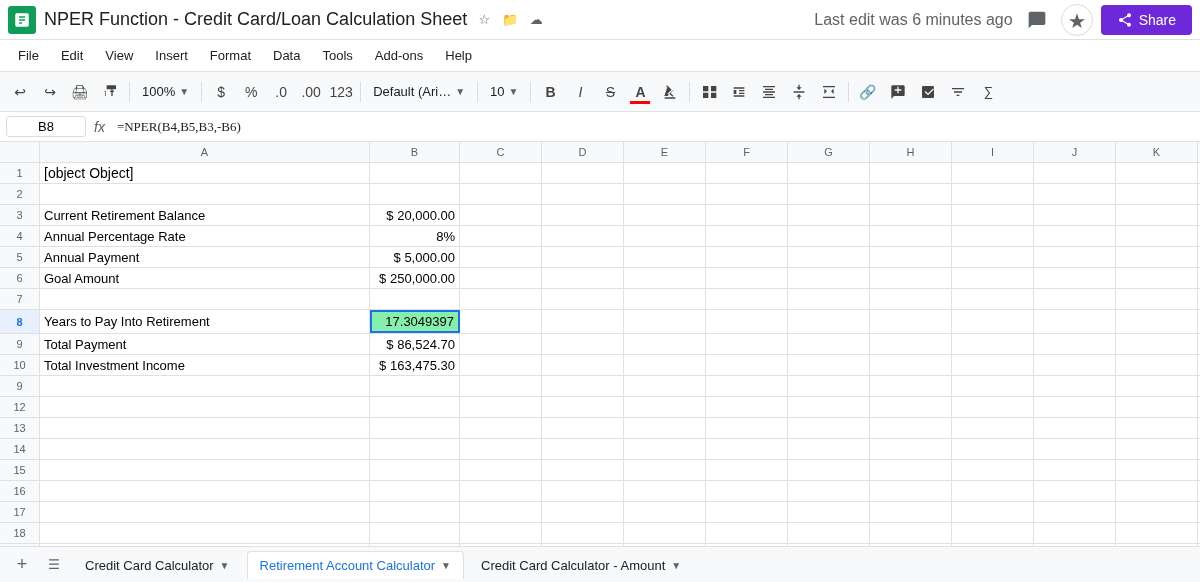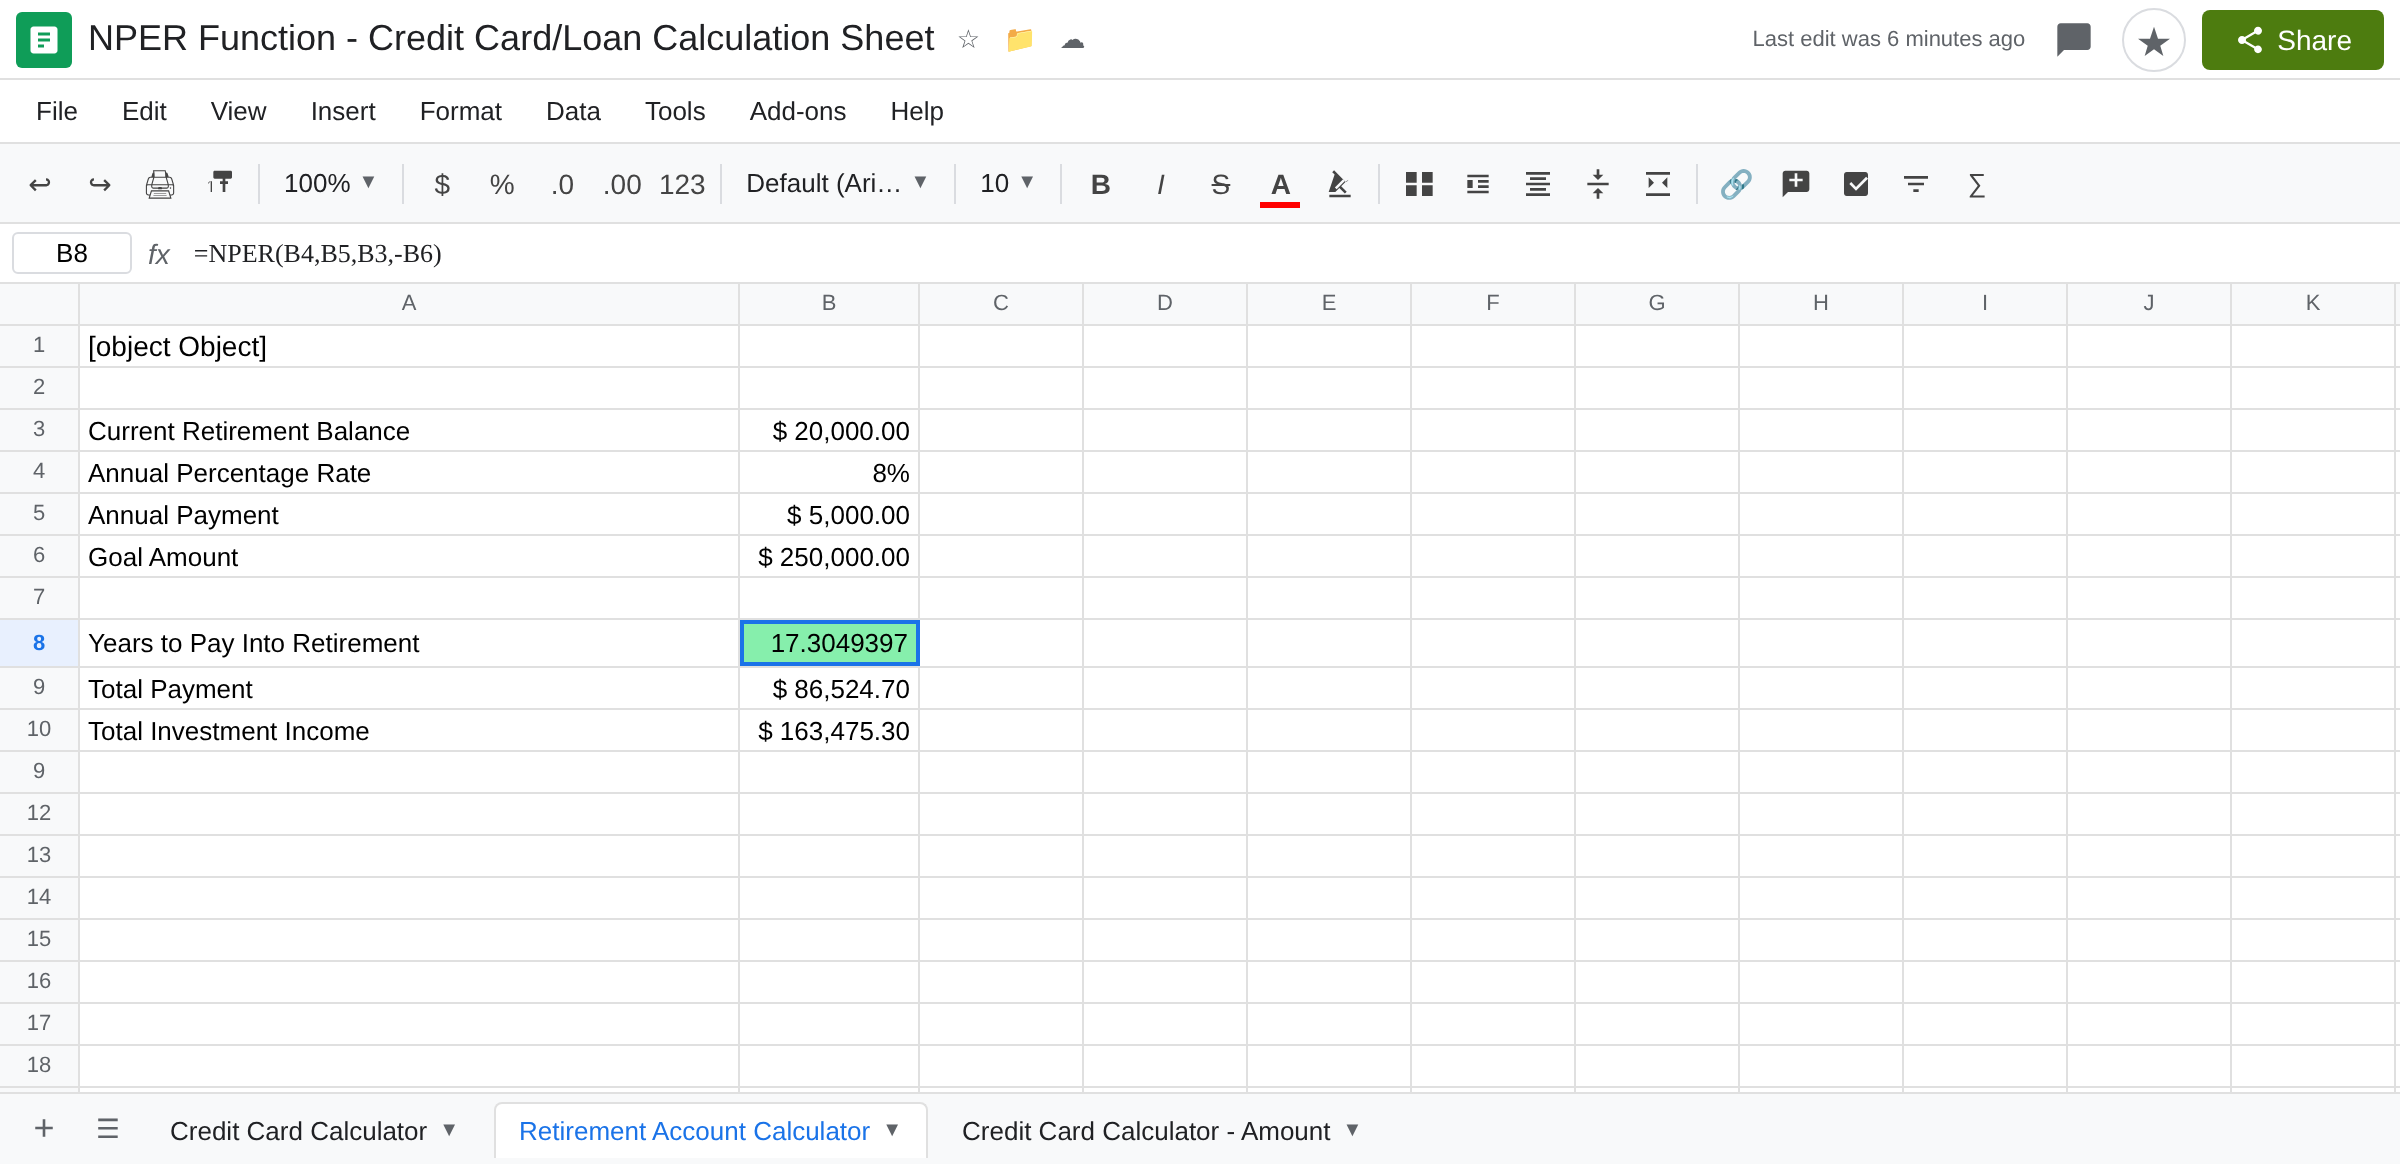--- a/index.html
+++ b/index.html
@@ -16,7 +16,7 @@
     #comment-btn { width: 32px; height: 32px; border-radius: 50%; border: none; background: transparent; cursor: pointer; display: flex; align-items: center; justify-content: center; color: #5f6368; }
     #explore-btn { width: 32px; height: 32px; border-radius: 50%; border: 1px solid #dadce0; background: #fff; cursor: pointer; display: flex; align-items: center; justify-content: center; color: #5f6368; }
     #share-btn { background: #1a73e8; color: #fff; border: none; border-radius: 4px; padding: 8px 16px; font-size: 14px; cursor: pointer; display: flex; align-items: center; gap: 6px; }
-    #last-edit { font-size: 11px; color: #5f6368; margin-left: 8px; }
+    #last-edit { font-size: 16px; color: #5f6368; margin-left: 8px; }
 
     
     #menu-bar { display: flex; align-items: center; height: 32px; padding: 0 8px; gap: 2px; border-bottom: 1px solid #e0e0e0; }

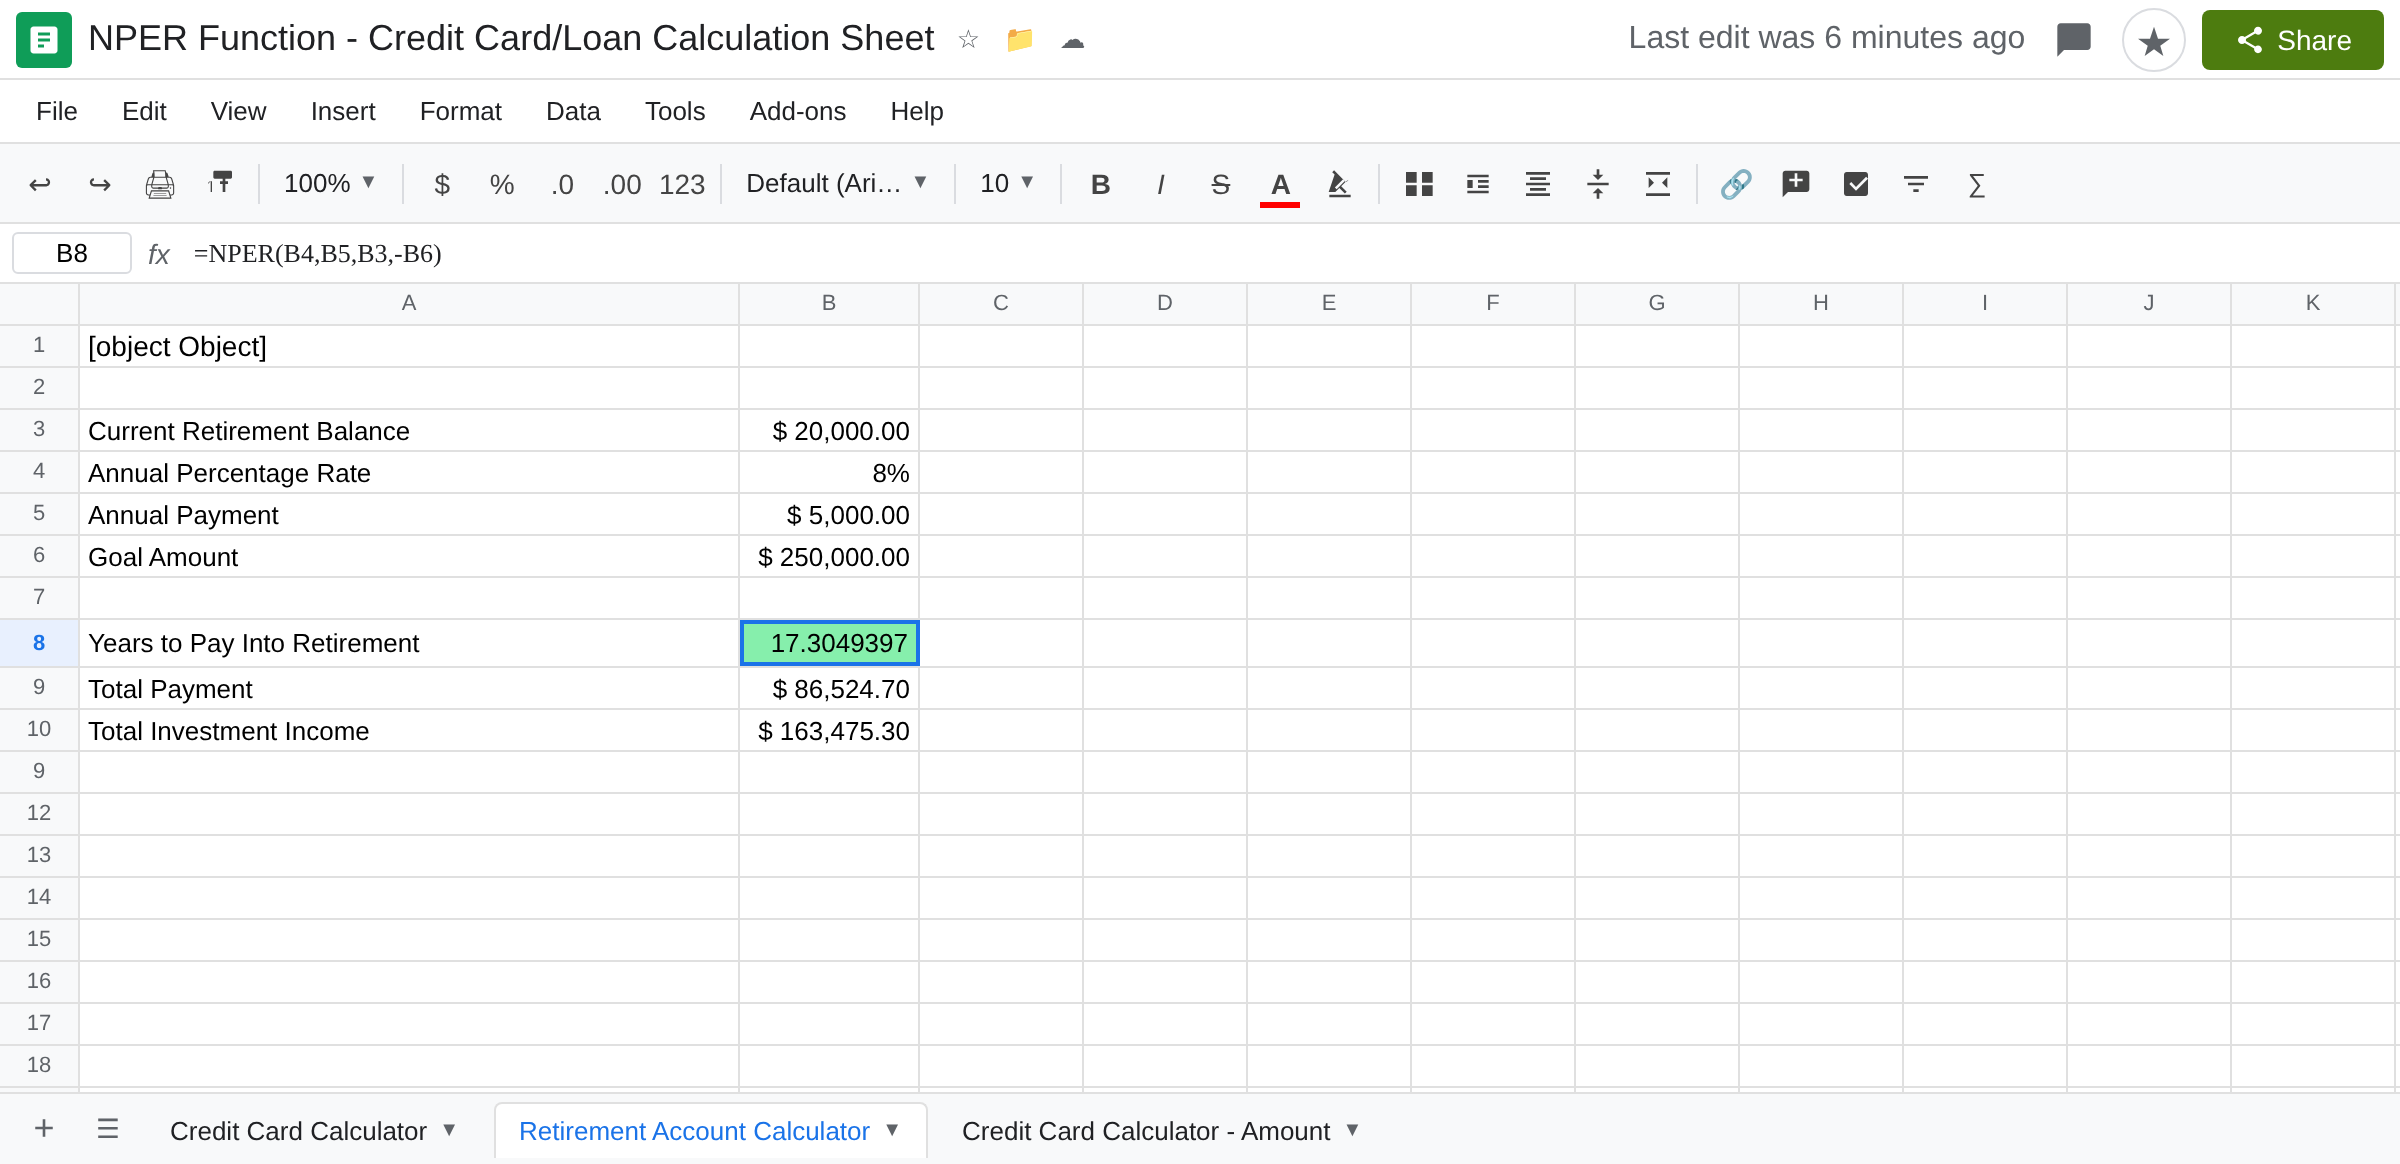--- a/index.html
+++ b/index.html
@@ -105,7 +105,7 @@
           <path d="M12 2l3 9h9l-7.3 5.3L19 24l-7-5-7 5 2.3-7.7L0 11h9z"></path>
         </svg>
     </button>
-    <button id="share-btn" style="background:#4d7c0f;color:#fff;border:none;border-radius:4px;padding:7px 16px;font-size:14px;cursor:pointer;display:flex;align-items:center;gap:6px;">
+    <button id="share-btn" style="background:#6d28d9;color:#fff;border:none;border-radius:4px;padding:7px 16px;font-size:14px;cursor:pointer;display:flex;align-items:center;gap:6px;">
       <svg width="16" height="16" viewBox="0 0 24 24" fill="white">
           <path d="M18 16.08c-.76 0-1.44.3-1.96.77L8.91 12.7c.05-.23.09-.46.09-.7s-.04-.47-.09-.7l7.05-4.11c.54.5 1.25.81 2.04.81 1.66 0 3-1.34 3-3s-1.34-3-3-3-3 1.34-3 3c0 .24.04.47.09.7L8.04 9.81C7.5 9.31 6.79 9 6 9c-1.66 0-3 1.34-3 3s1.34 3 3 3c.79 0 1.5-.31 2.04-.81l7.12 4.16c-.05.21-.08.43-.08.65 0 1.61 1.31 2.92 2.92 2.92 1.61 0 2.92-1.31 2.92-2.92s-1.31-2.92-2.92-2.92z"></path>
         </svg>

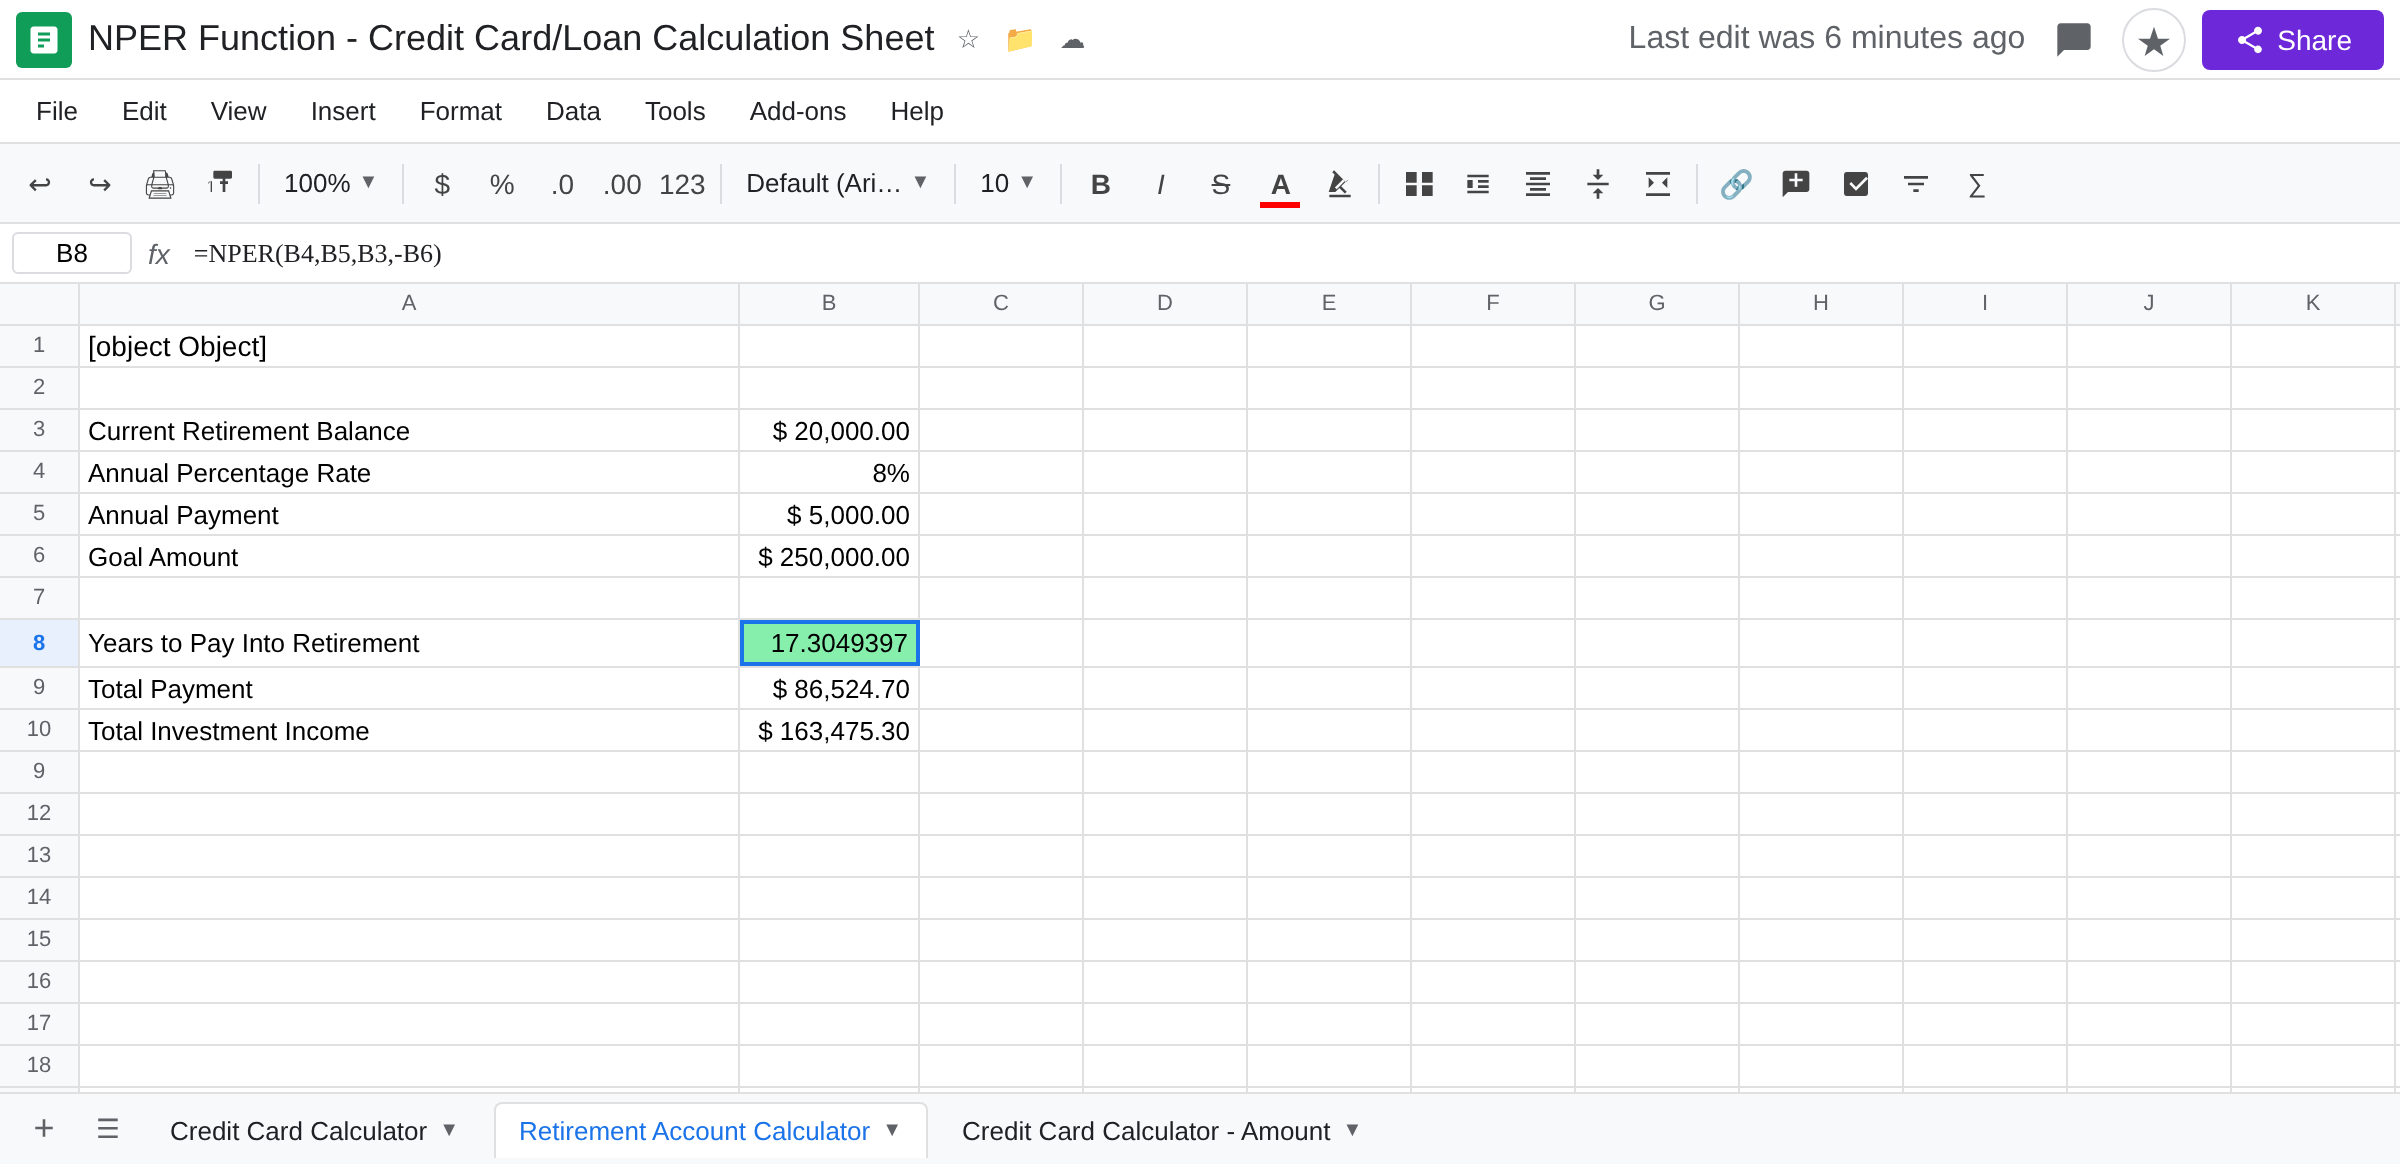--- a/index.html
+++ b/index.html
@@ -35,7 +35,7 @@
 
     
     #formula-bar { display: flex; align-items: center; height: 30px; border-bottom: 1px solid #e0e0e0; padding: 0 6px; gap: 4px; }
-    #cell-ref { width: 60px; border: 1px solid #dadce0; border-radius: 3px; padding: 2px 6px; font-size: 13px; text-align: center; }
+    #cell-ref { width: 80px; border: 1px solid #dadce0; border-radius: 3px; padding: 2px 6px; font-size: 13px; text-align: center; }
     #fx-label { font-size: 14px; color: #5f6368; font-style: italic; margin: 0 4px; }
     #formula-input { flex: 1; border: none; outline: none; font-size: 13px; color: #202124; padding: 2px 4px; font-family: Liberation Serif, serif; }
 

